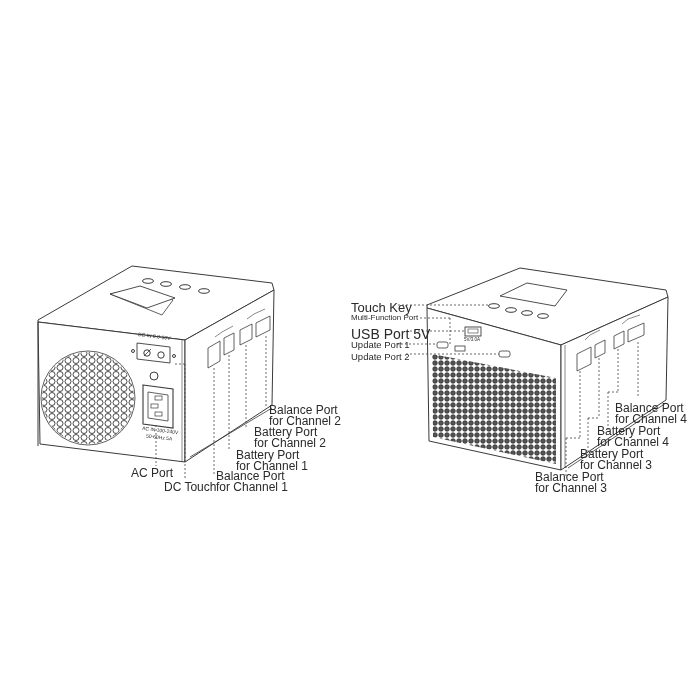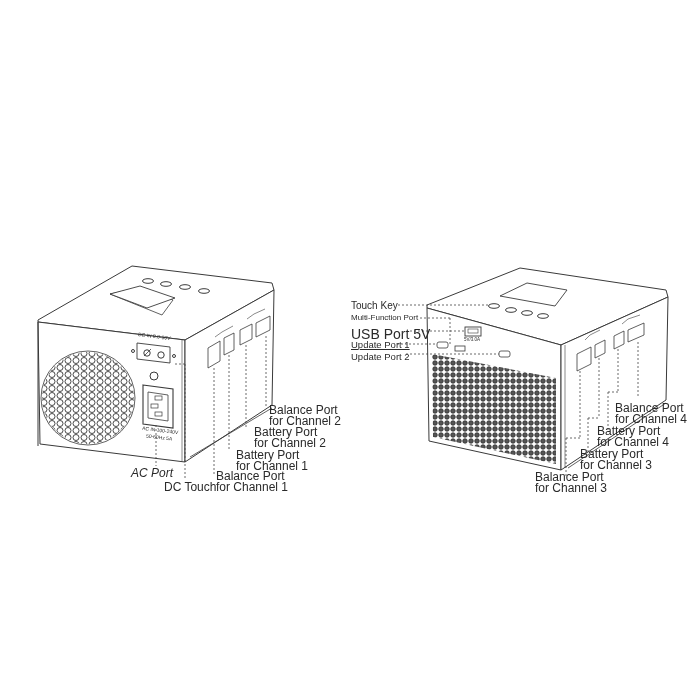--- a/index.html
+++ b/index.html
@@ -161,7 +161,7 @@
   <div>for Channel 2</div>
 </div>
 
-<div class="lbl" style="left:351px;top:301px;font-size:10px;">Touch Key</div>
+<div class="lbl" style="left:351px;top:301px;font-size:13px;">Touch Key</div>
 <div class="lbl" style="left:351px;top:314px;font-size:8px;">Multi-Function Port</div>
 <div class="lbl" style="left:351px;top:327px;font-size:14px;">USB Port 5V</div>
 <div class="lbl" style="left:351px;top:340px;font-size:9.5px;text-decoration:underline;">Update Port 1</div>

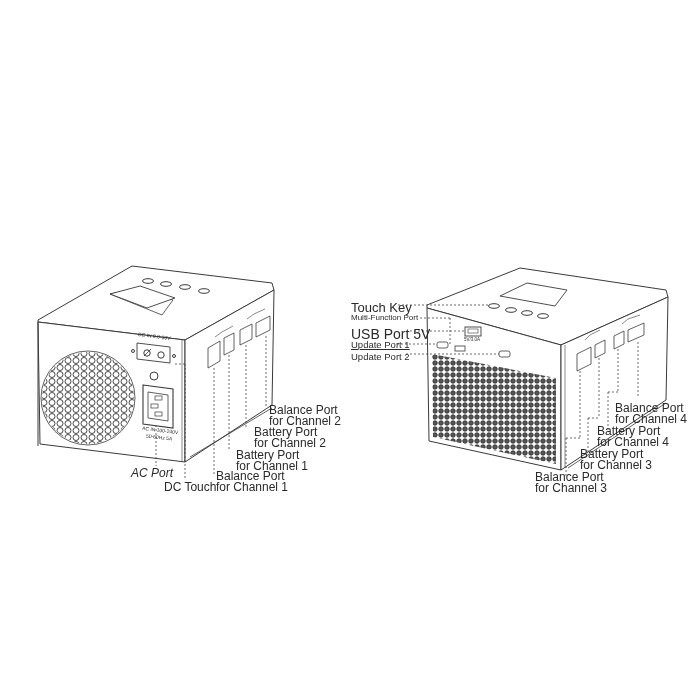--- a/index.html
+++ b/index.html
@@ -164,7 +164,7 @@
 <div class="lbl" style="left:351px;top:301px;font-size:13px;">Touch Key</div>
 <div class="lbl" style="left:351px;top:314px;font-size:8px;">Multi-Function Port</div>
 <div class="lbl" style="left:351px;top:327px;font-size:14px;">USB Port 5V</div>
-<div class="lbl" style="left:351px;top:340px;font-size:9.5px;text-decoration:underline;">Update Port 1</div>
+<div class="lbl" style="left:351px;top:340px;font-size:9.5px;">Update Port 1</div>
 <div class="lbl" style="left:351px;top:352px;font-size:9.5px;text-align:center;">Update Port 2</div>
 
 <div class="lbl big two" style="left:615px;top:403px;">

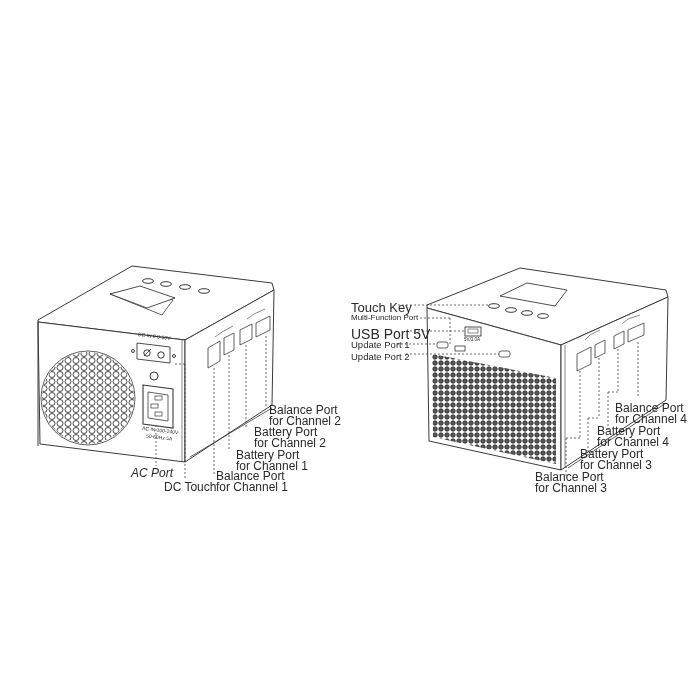--- a/index.html
+++ b/index.html
@@ -142,7 +142,7 @@
 <div class="lbl small" style="left:146px;top:435px;font-size:5px;transform:rotate(7deg);">50-60Hz 5A</div>
 <div class="lbl small" style="left:464px;top:338px;font-size:4.5px;">5V/3.0A</div>
 
-<div class="lbl big" style="left:131px;top:467px;font-style:italic;">AC Port</div>
+<div class="lbl big" style="left:131px;top:467px;">AC Port</div>
 <div class="lbl big" style="left:164px;top:481px;">DC Touch</div>
 <div class="lbl big two" style="left:216px;top:471px;">
   <div>Balance Port</div>

